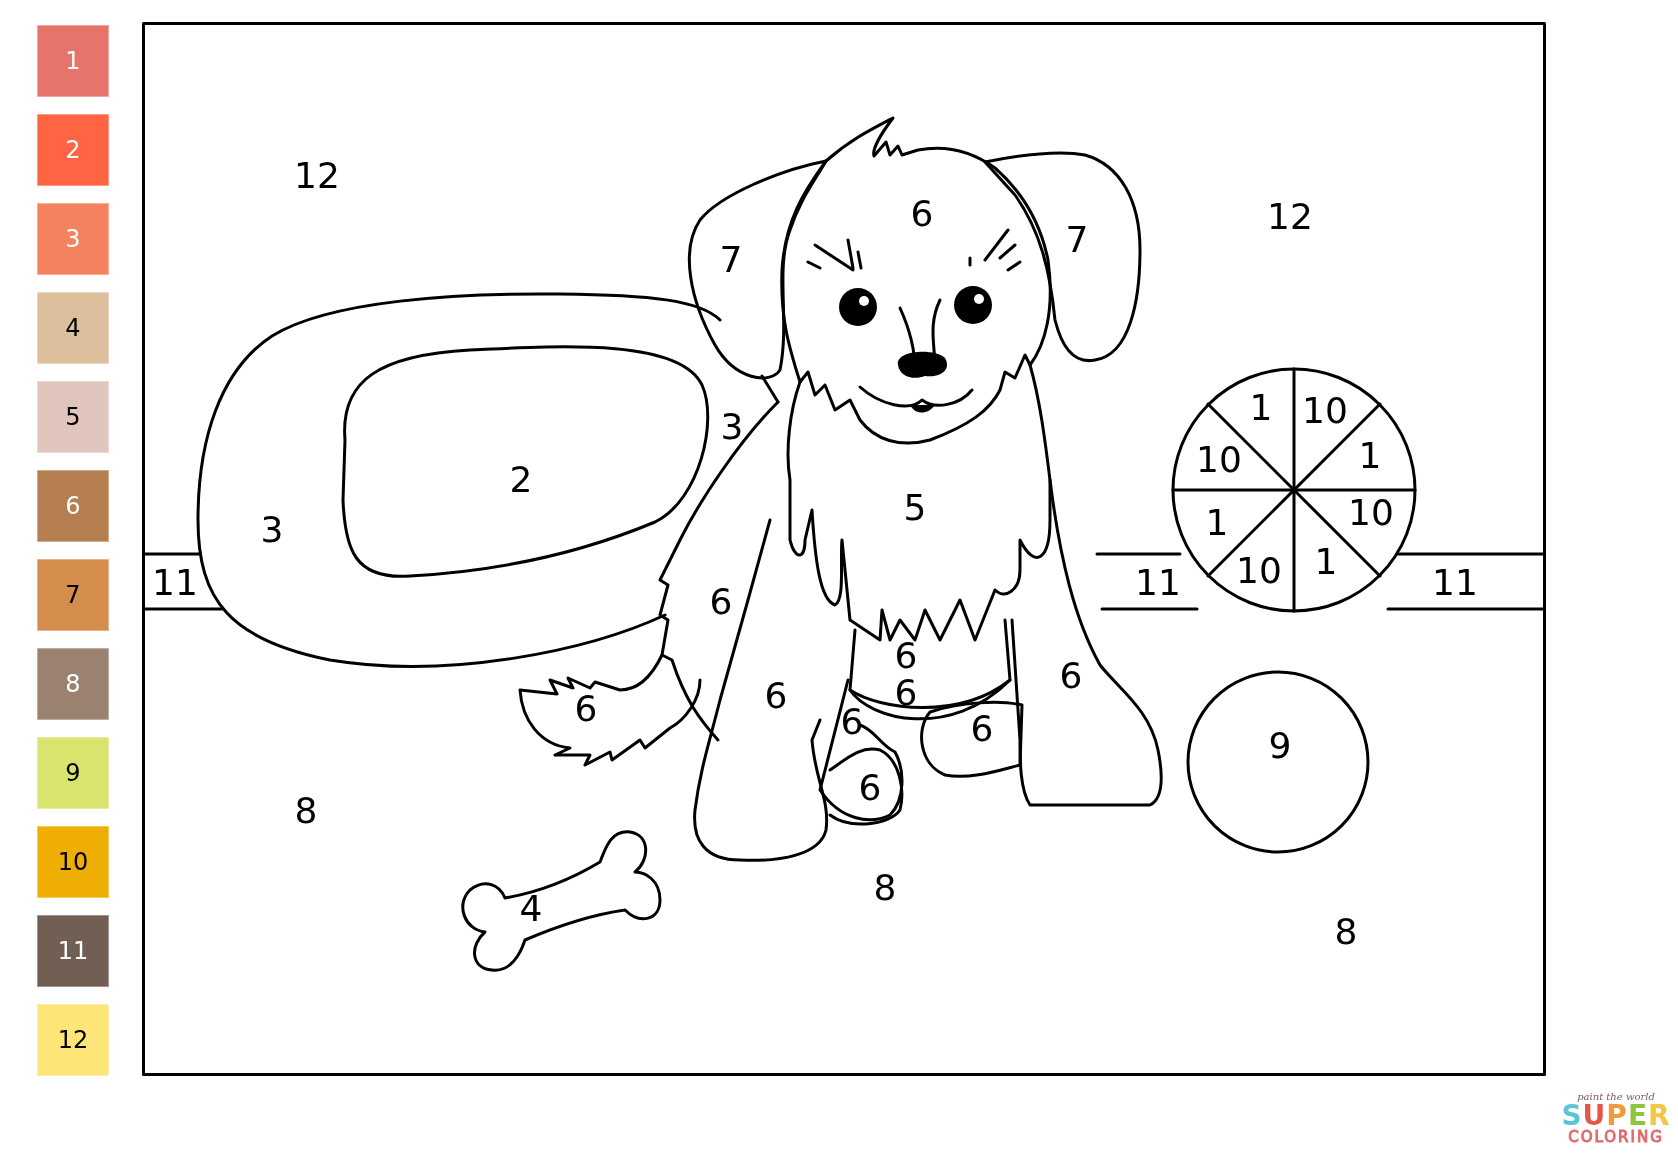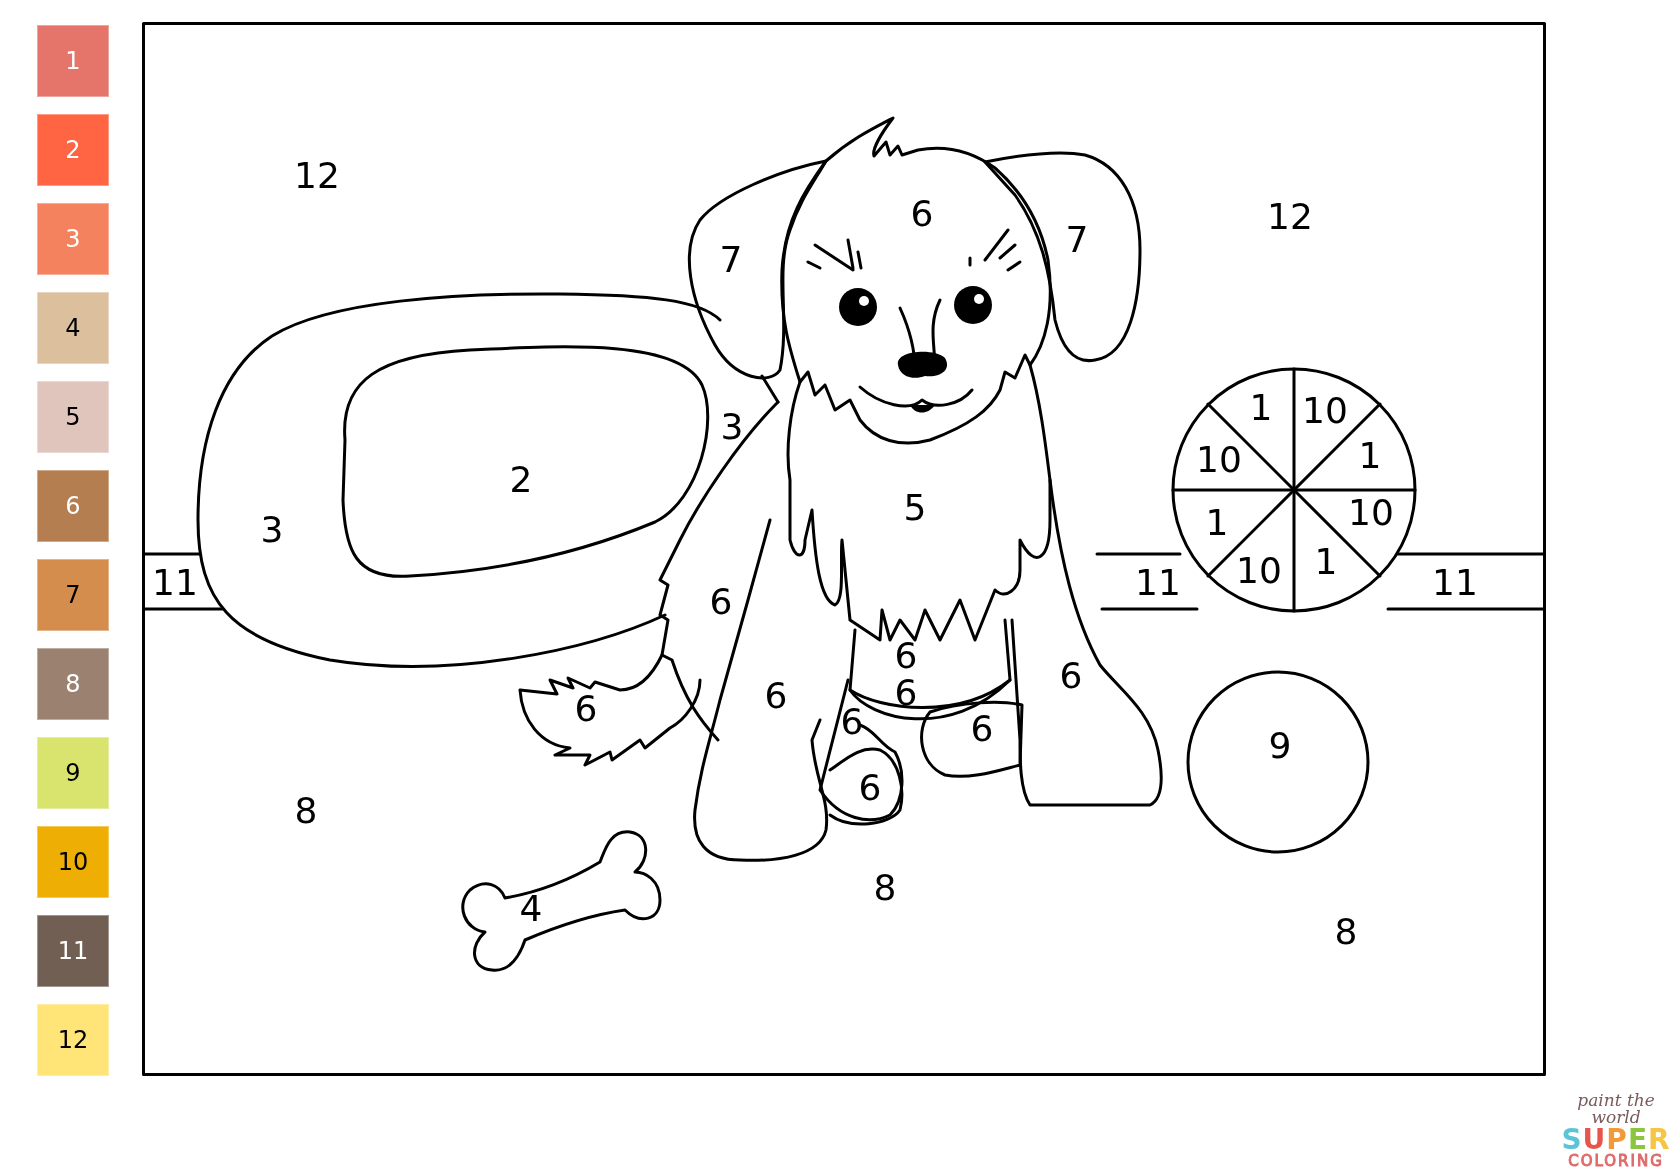--- a/index.html
+++ b/index.html
@@ -9,7 +9,7 @@
   .sheet{position:absolute;left:0;top:0;}
   .num{font-family:"DejaVu Sans","Liberation Sans",sans-serif;font-size:36px;fill:#000;text-anchor:middle;dominant-baseline:middle;}
   .logo{position:absolute;left:1556px;top:1092px;width:120px;text-align:center;line-height:1;}
-  .logo .tag{font-family:"DejaVu Serif",serif;font-style:italic;font-size:17px;color:#7a5b5b;}
+  .logo .tag{font-family:"DejaVu Serif",serif;font-style:italic;font-size:10px;color:#7a5b5b;}
   .logo .super{font-family:"DejaVu Sans",sans-serif;font-weight:bold;font-size:28px;letter-spacing:1px;}
   .logo .coloring{font-family:"DejaVu Sans",sans-serif;font-weight:normal;font-size:15px;letter-spacing:2px;color:#e06b6b;-webkit-text-stroke:1px #e06b6b;}
 </style>

